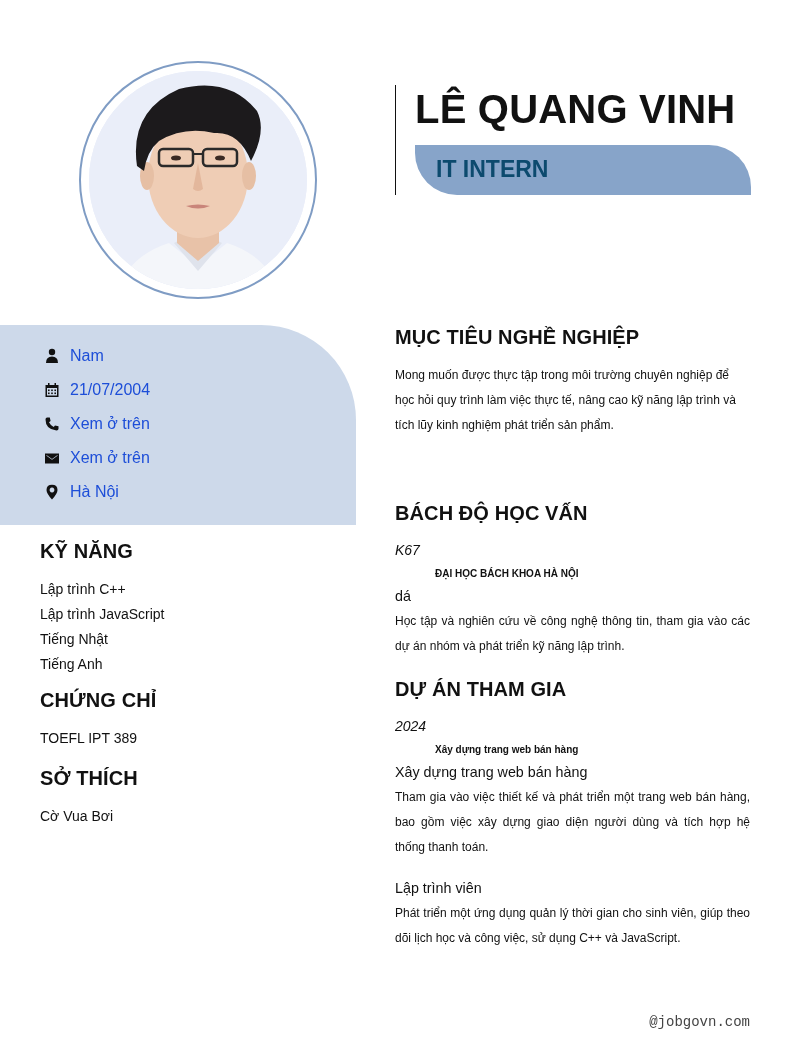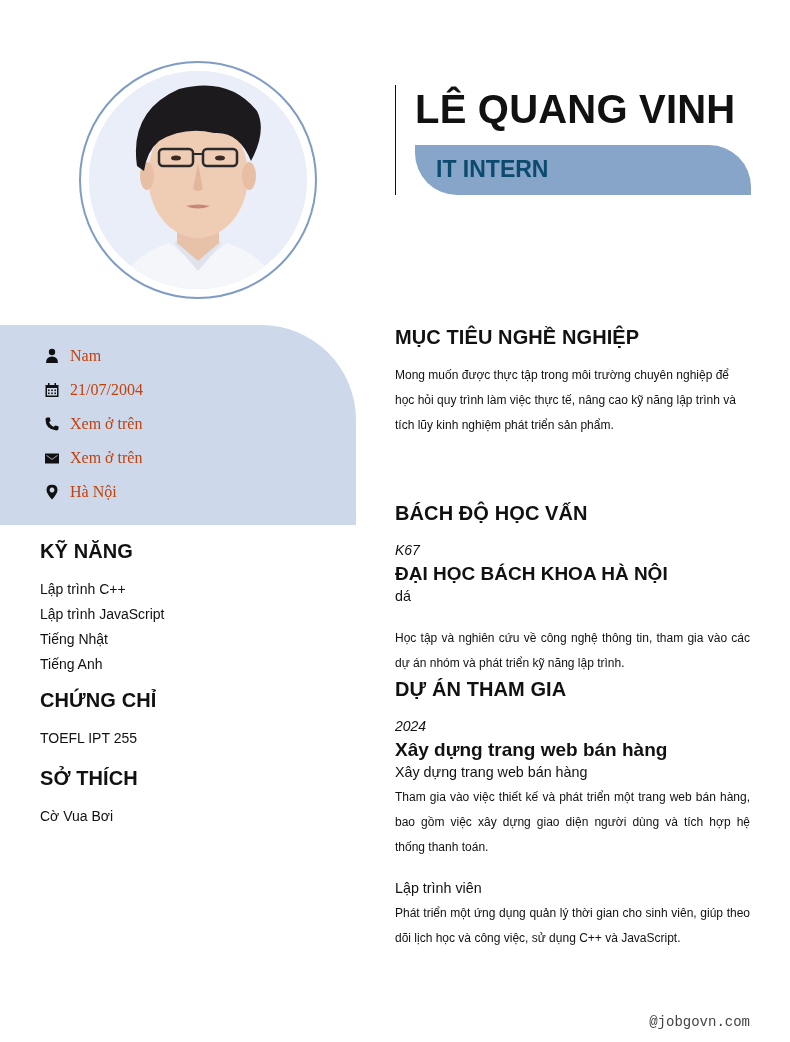--- a/index.html
+++ b/index.html
@@ -31,7 +31,7 @@
     .info-row { position: absolute; left: 42px; height: 20px; display: flex; align-items: center; }
     .info-row .ic { width: 20px; height: 20px; display: flex; align-items: center; justify-content: center; }
     .info-row .ic svg { width: 16px; height: 16px; fill: #111; }
-    .info-row .txt { margin-left: 8px; font-size: 16px; color: #c2410c; font-family: Liberation Serif, serif; }
+    .info-row .txt { margin-left: 8px; font-size: 16px; color: #1d4ed8; }
 
     .left-col { position: absolute; left: 40px; top: 540px; width: 300px; }
     .sec-title { font-size: 20px; font-weight: 700; color: #111; letter-spacing: 0.1px; }

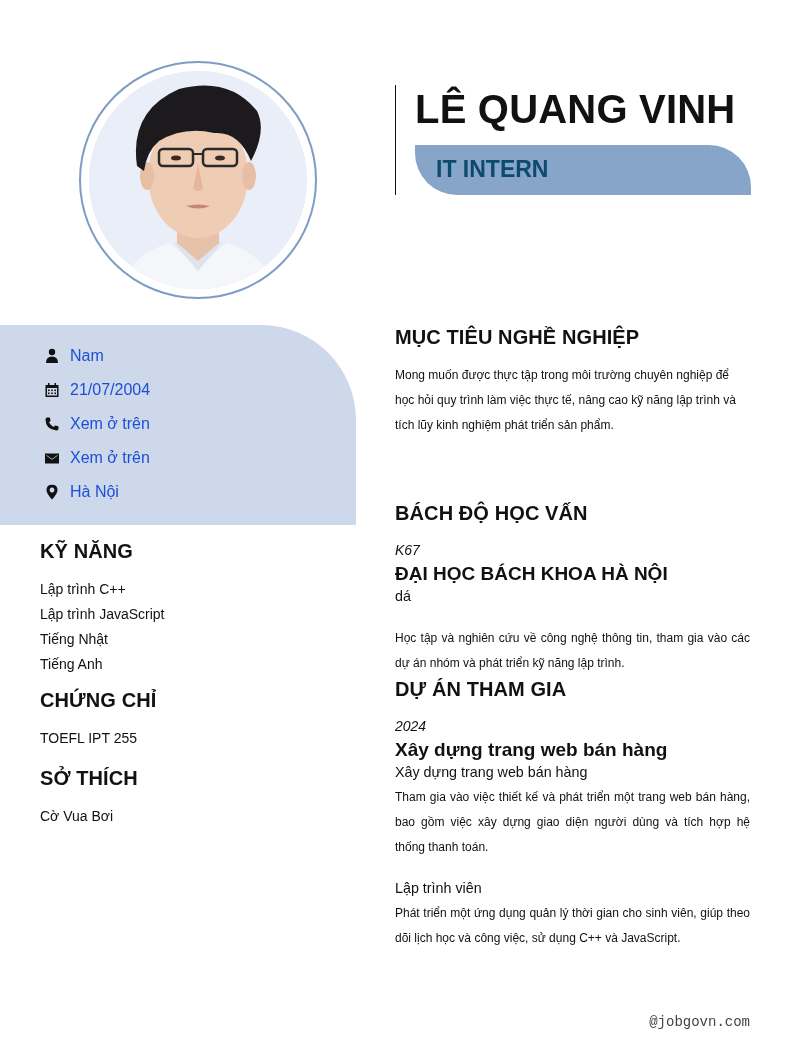--- a/index.html
+++ b/index.html
@@ -41,7 +41,7 @@
     .body-text { font-size: 12px; line-height: 25px; color: #111; }
     .justify { text-align: justify; }
     .italic { font-style: italic; font-size: 14px; line-height: 23px; }
-    .bold-line { font-weight: 700; font-size: 19px; line-height: 23px; }
+    .bold-line { font-weight: 700; font-size: 10px; line-height: 23px; margin-left: 40px; }
     .plain-line { font-size: 14.3px; line-height: 23px; }
 
     .watermark { position: absolute; right: 40px; top: 1014px; font-family: "Liberation Mono", monospace; font-size: 14px; color: #444; }

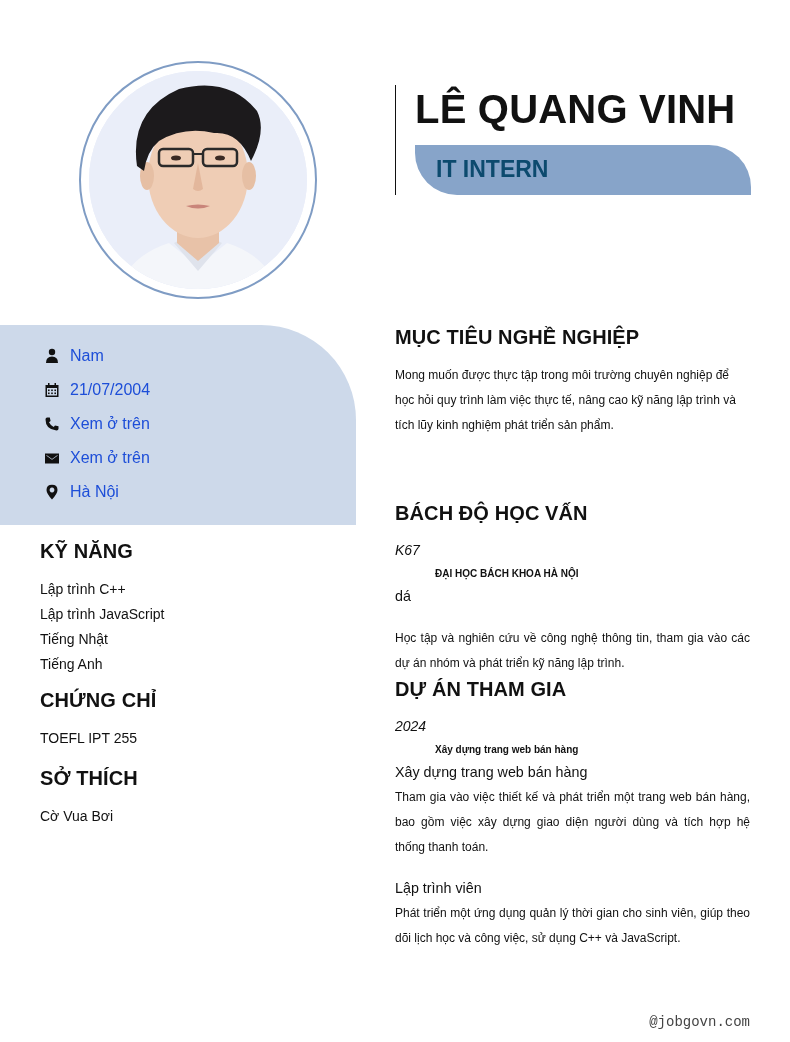--- a/index.html
+++ b/index.html
@@ -174,7 +174,7 @@
     <div class="italic">K67</div>
     <div class="bold-line">ĐẠI HỌC BÁCH KHOA HÀ NỘI</div>
     <div class="plain-line">dá</div>
-    <div class="body-text justify" style="margin-top:18px;">Học tập và nghiên cứu về công nghệ thông tin, tham gia vào các dự án nhóm và phát triển kỹ năng lập trình.</div>
+    <div class="body-text justify" style="margin-top:1px;">Học tập và nghiên cứu về công nghệ thông tin, tham gia vào các dự án nhóm và phát triển kỹ năng lập trình.</div>
   </div>
 </div>
 

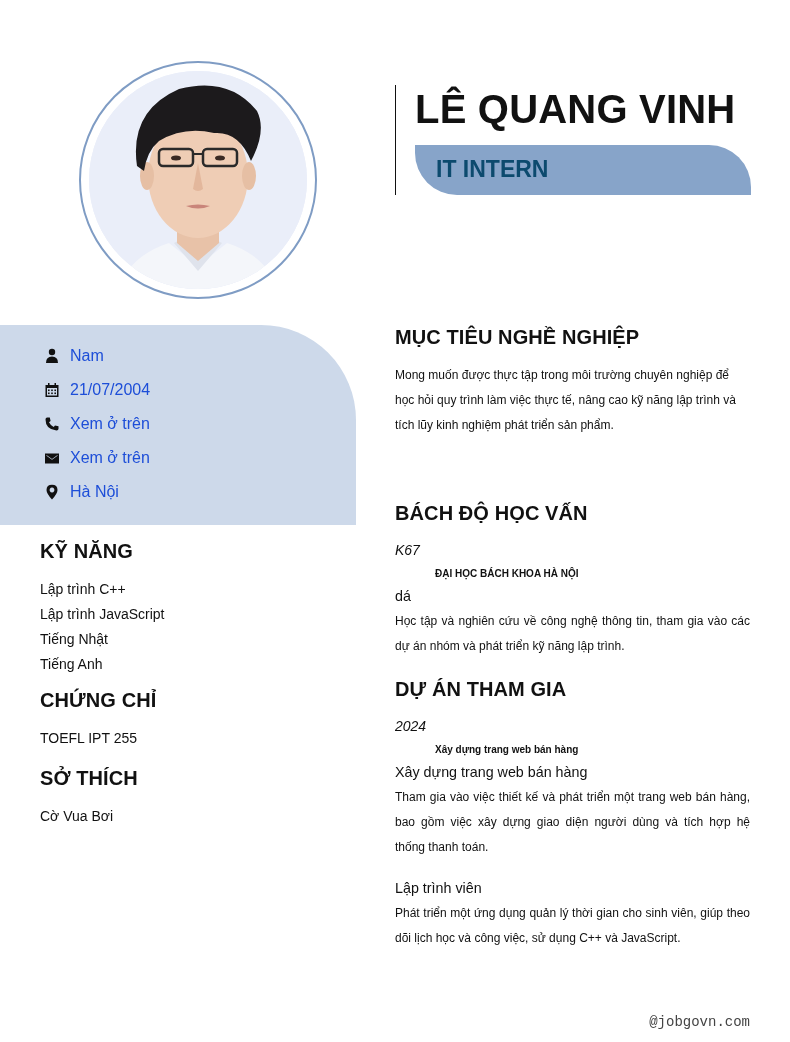--- a/index.html
+++ b/index.html
@@ -152,7 +152,7 @@
   <div style="margin-top:12px;">
     <div class="sec-title">CHỨNG CHỈ</div>
     <div style="margin-top:14px;">
-      <div class="left-item">TOEFL IPT 255</div>
+      <div class="left-item">TOEFL IPT 389</div>
     </div>
   </div>
   <div style="margin-top:16px;">

